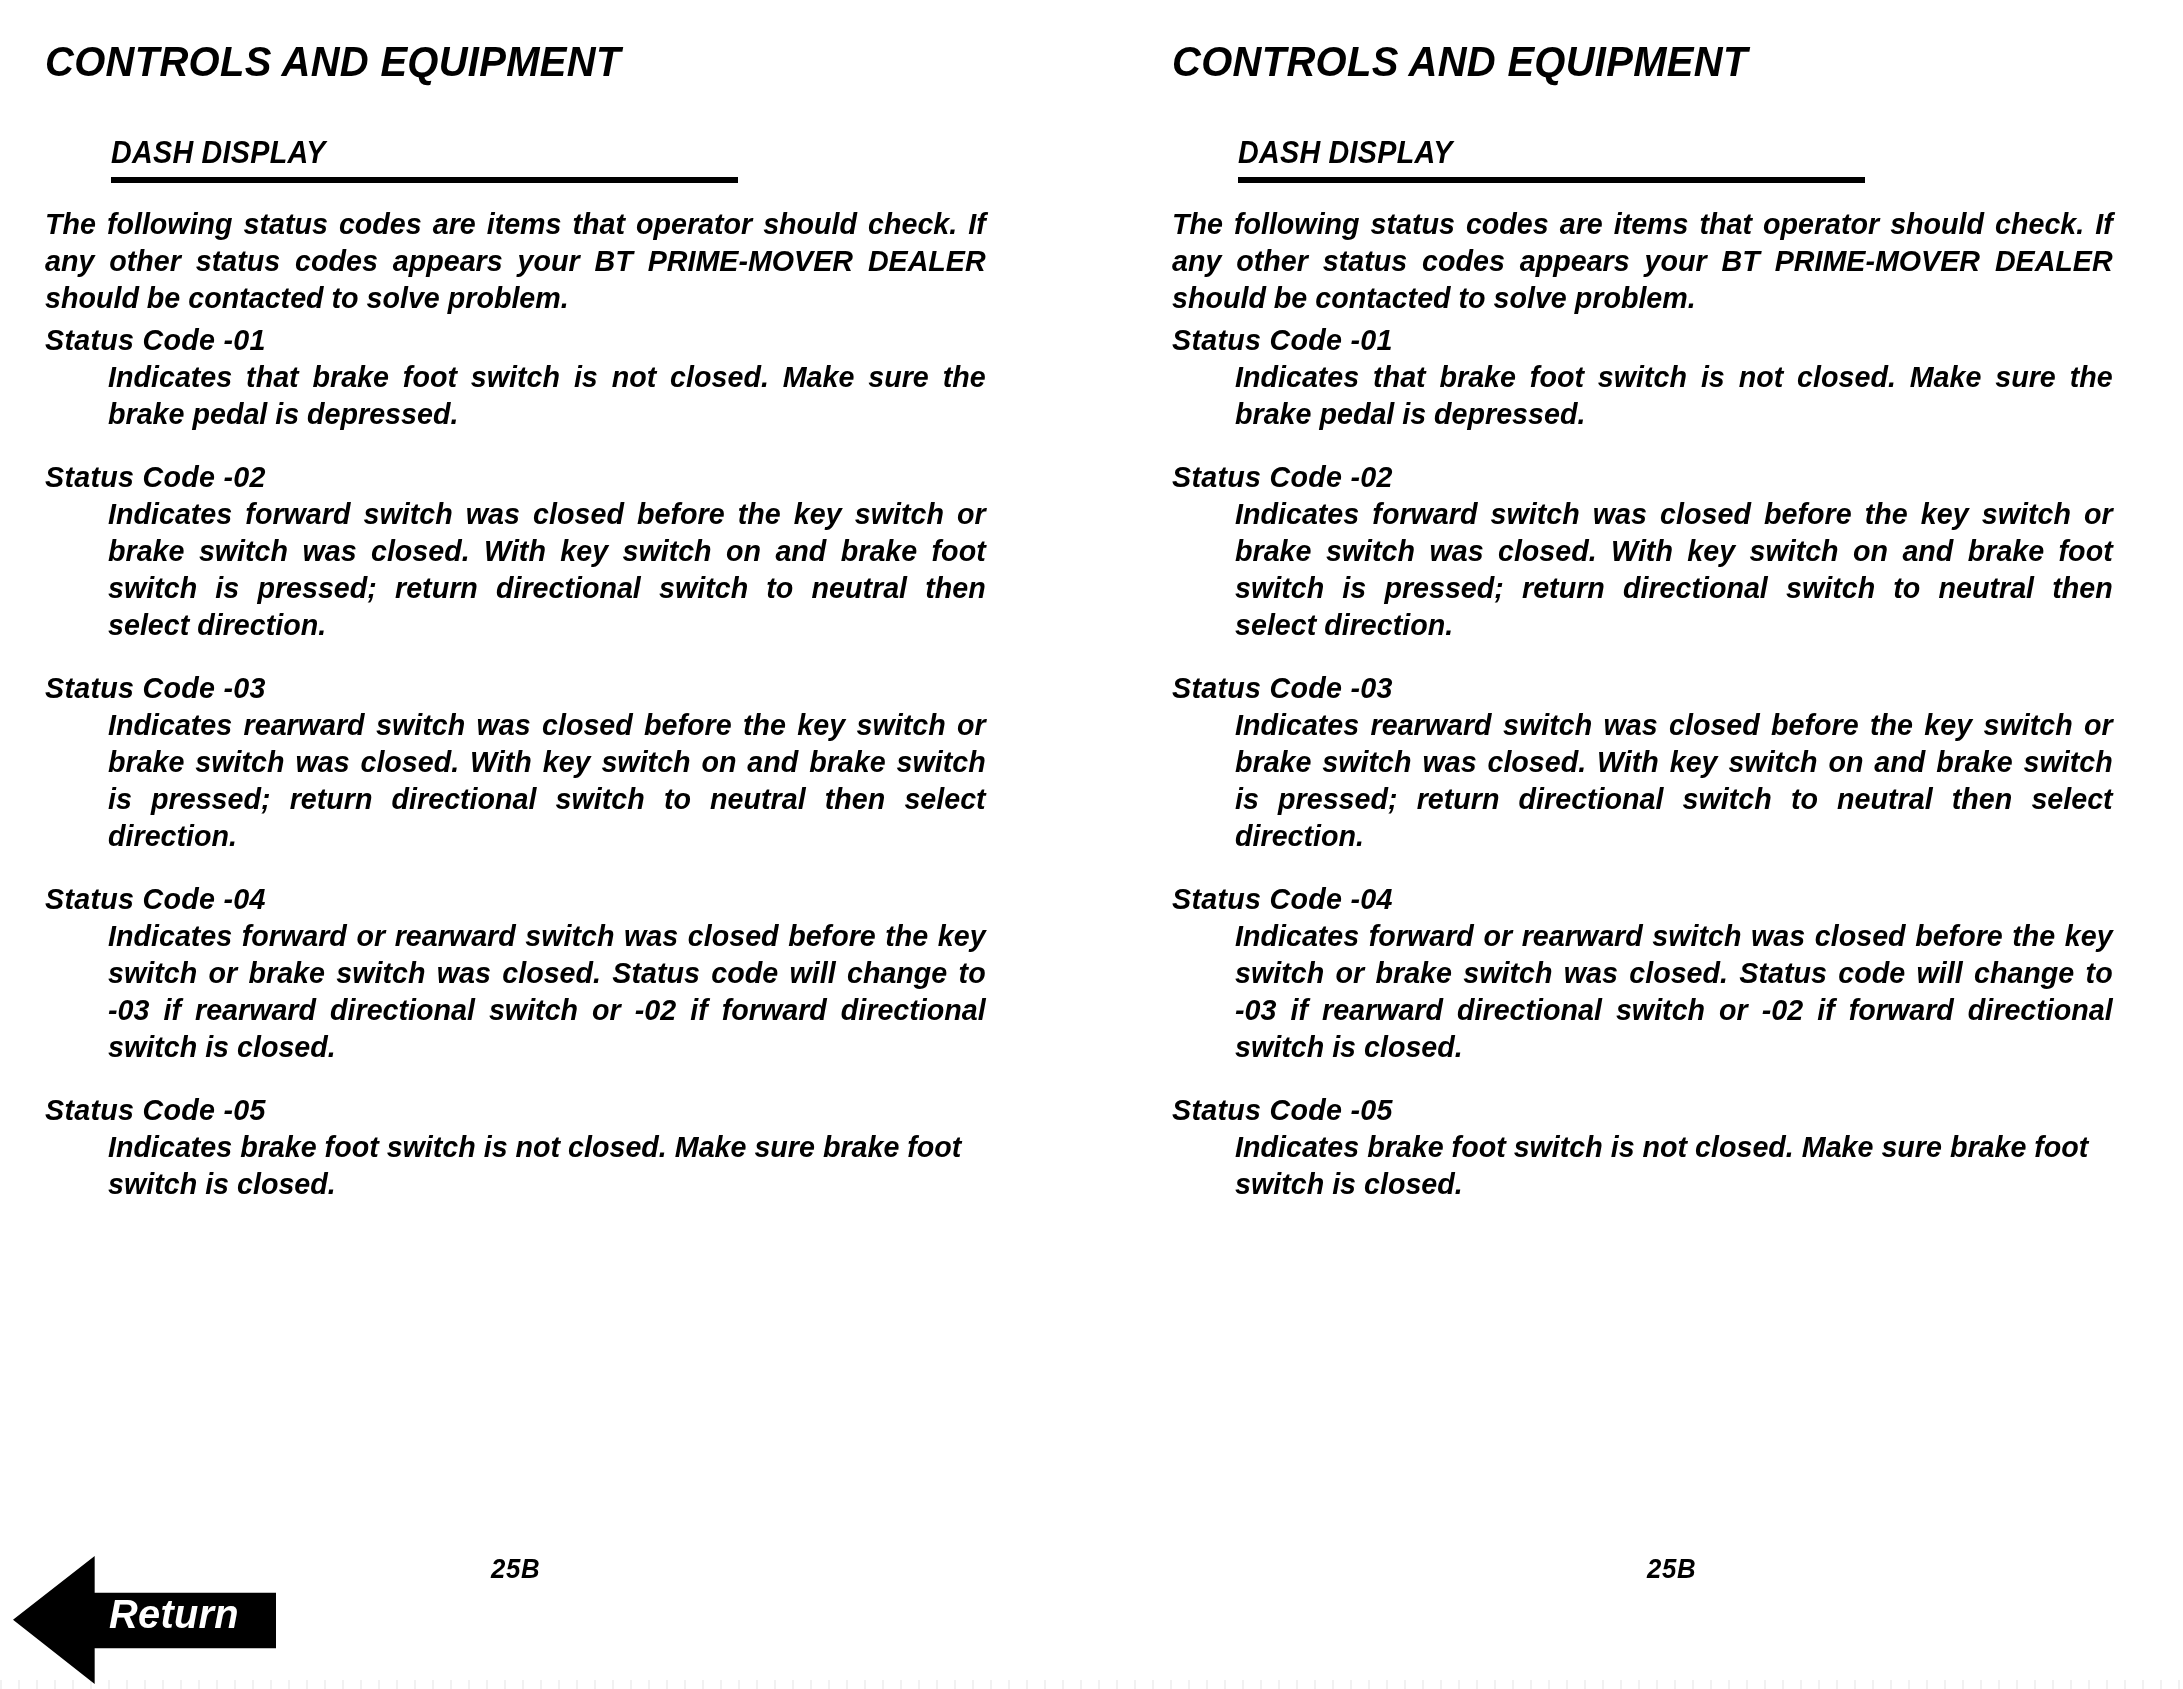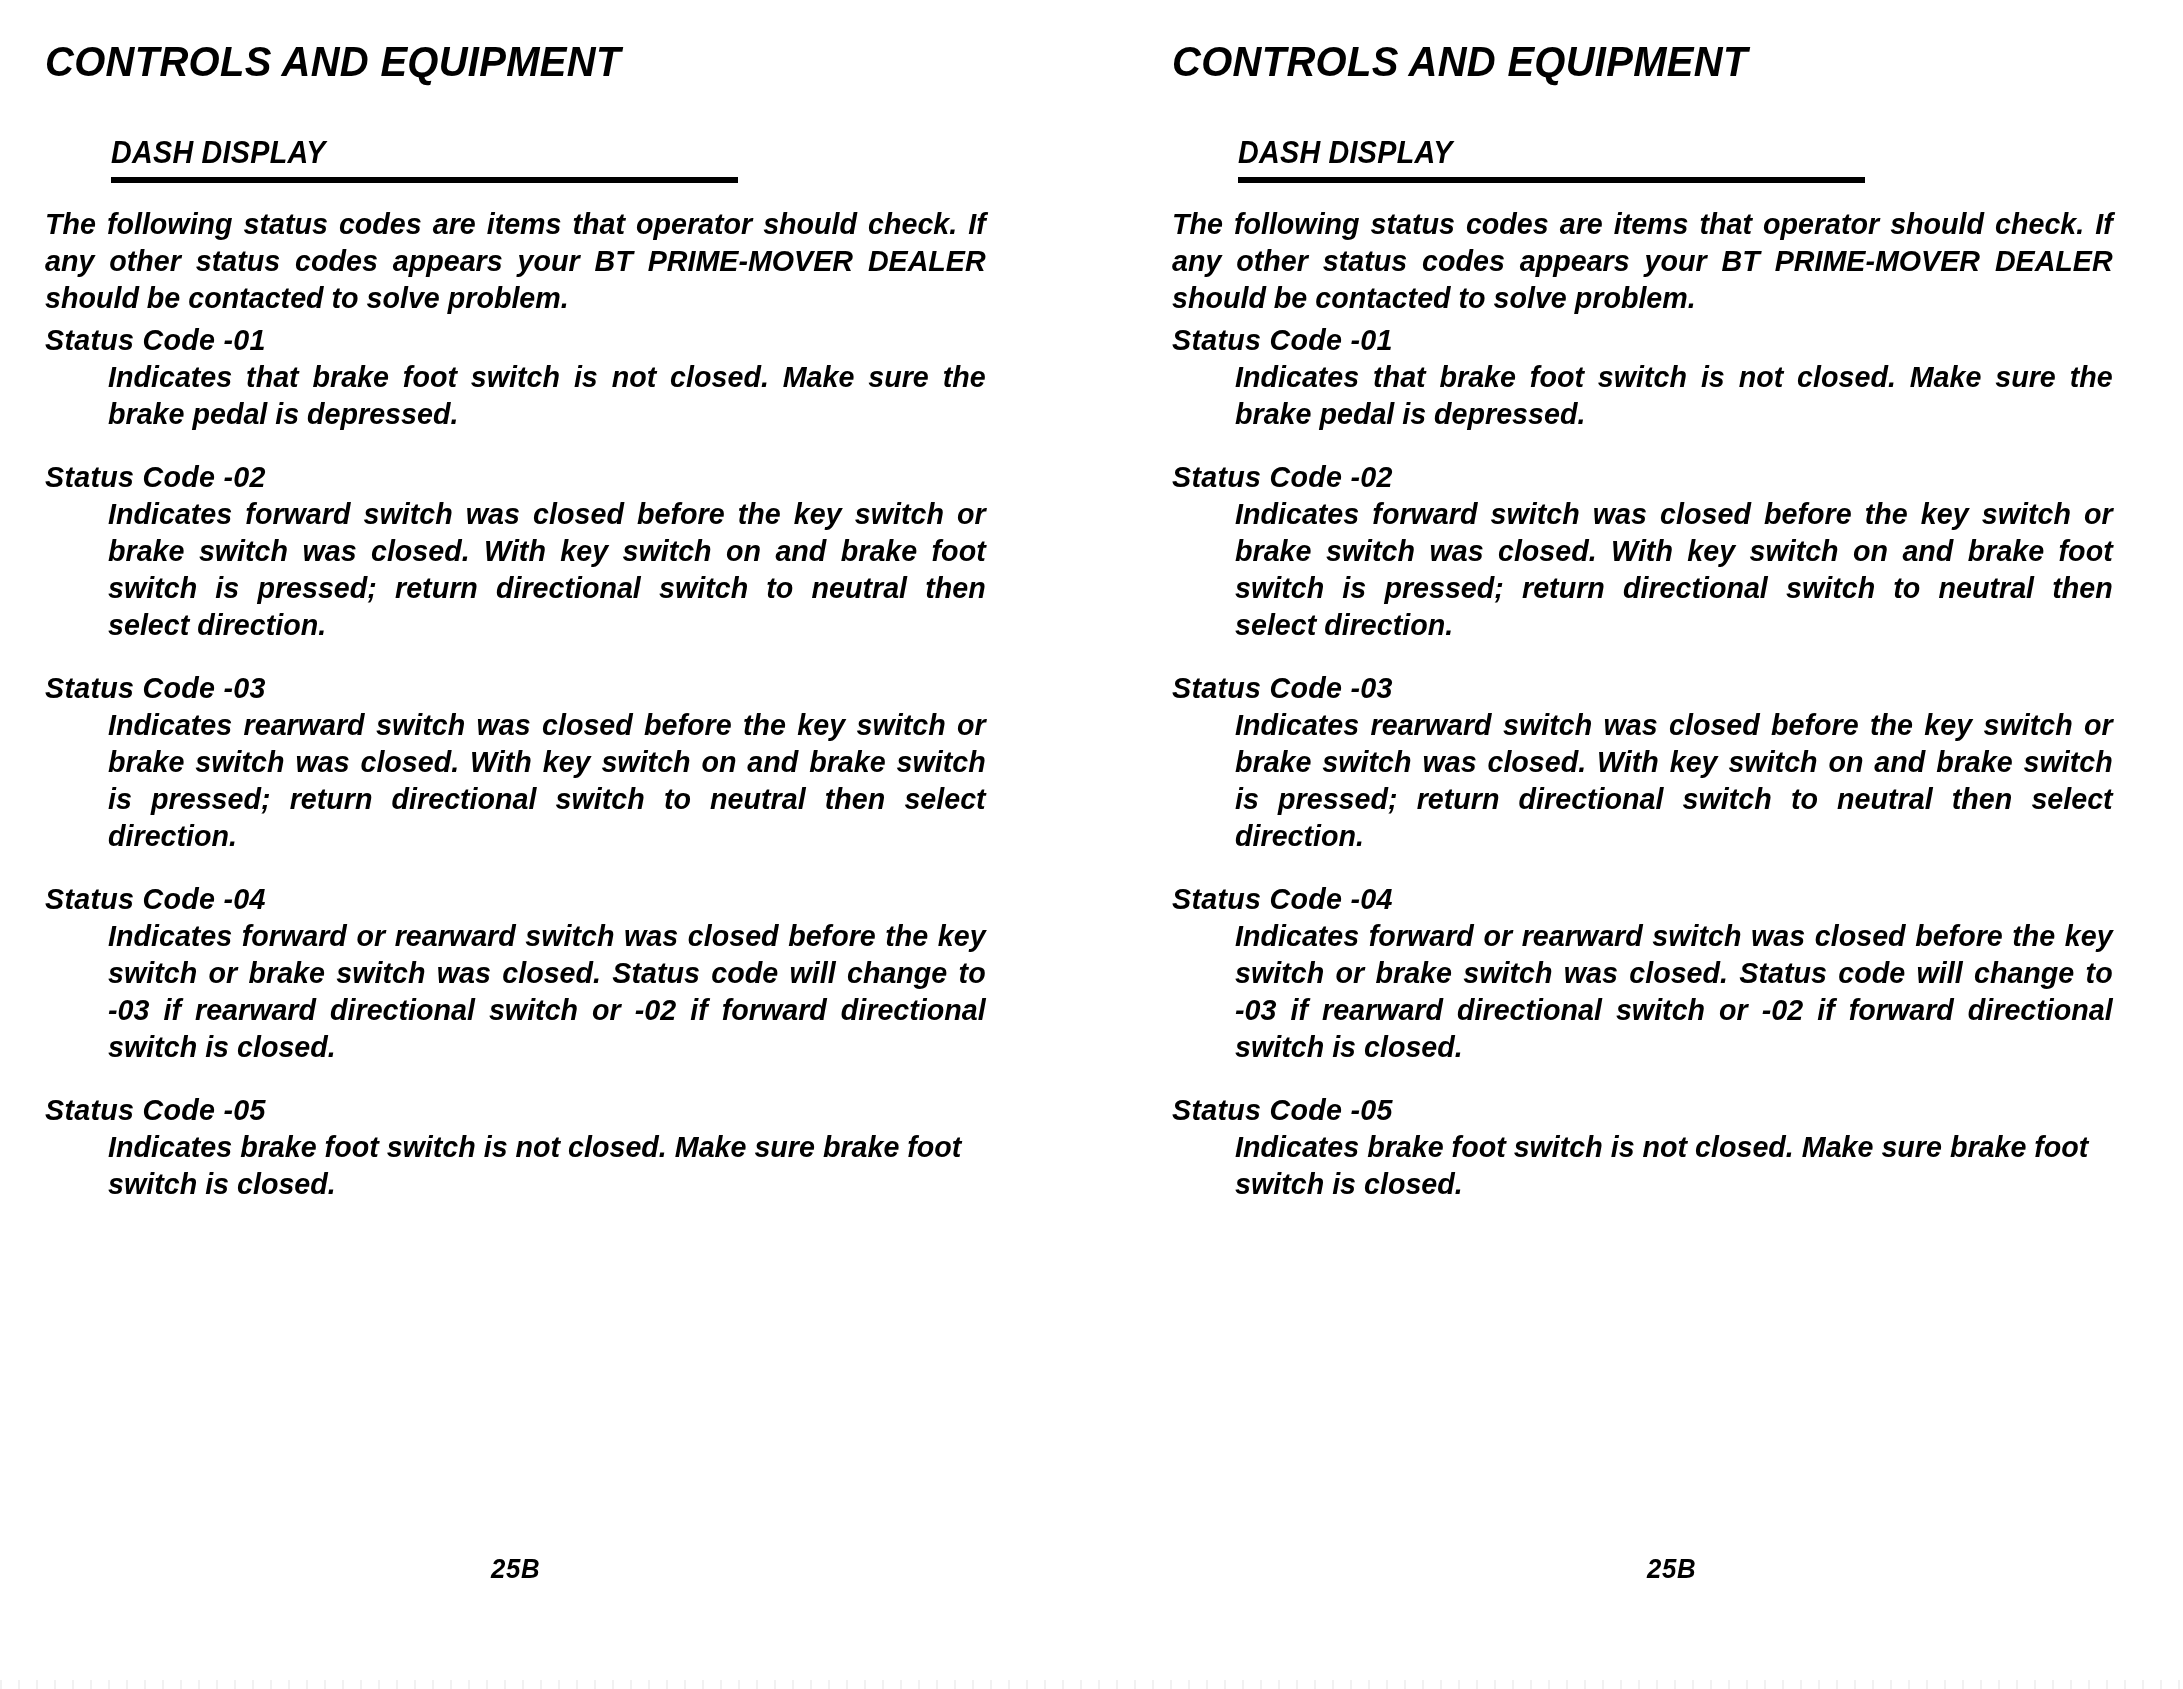--- a/index.html
+++ b/index.html
@@ -266,6 +266,12 @@
 
   <div class="page-number page-number-right">25B</div>
 
+  <div class="return-button">
+    <svg class="return-arrow-svg" viewBox="0 0 380 190" preserveAspectRatio="none">
+      <polygon points="0,95 118,3 118,56 380,56 380,136 118,136 118,188" fill="#000000"></polygon>
+    </svg>
+    <div class="return-label">Return</div>
+  </div>
 
   <div class="scan-artifact"></div>
 

